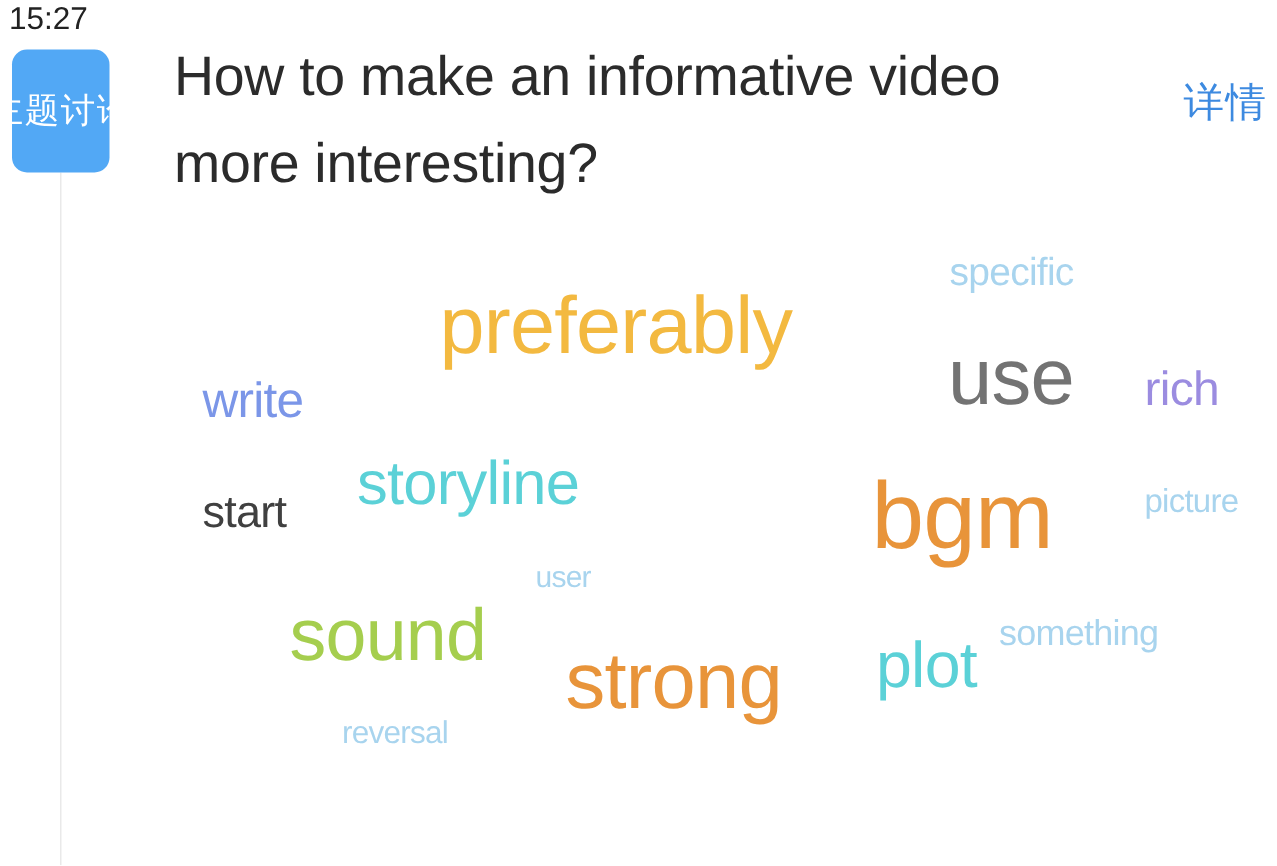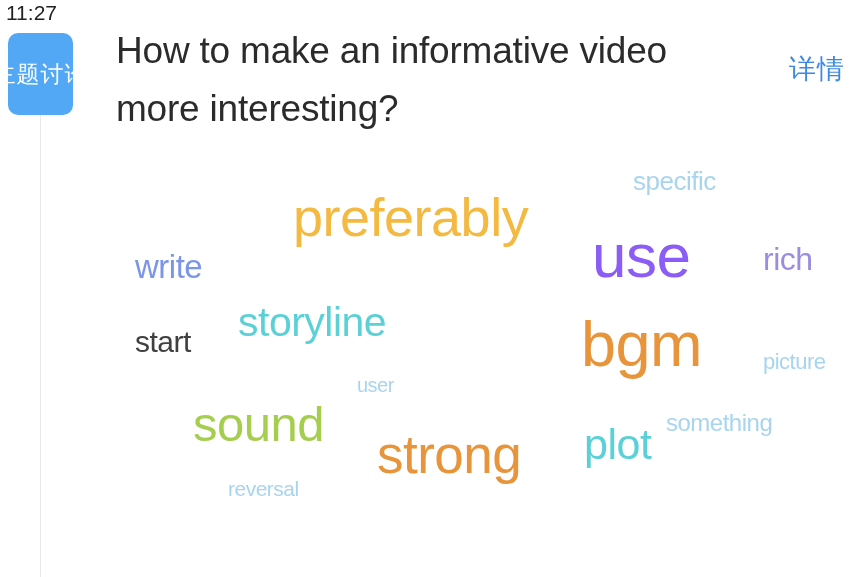--- a/index.html
+++ b/index.html
@@ -119,7 +119,7 @@
 
 <div id="screen" style="background: rgb(255, 255, 255);">
 
-  <div class="status-time">11:27</div>
+  <div class="status-time">15:27</div>
 
   <div class="rail"></div>
 

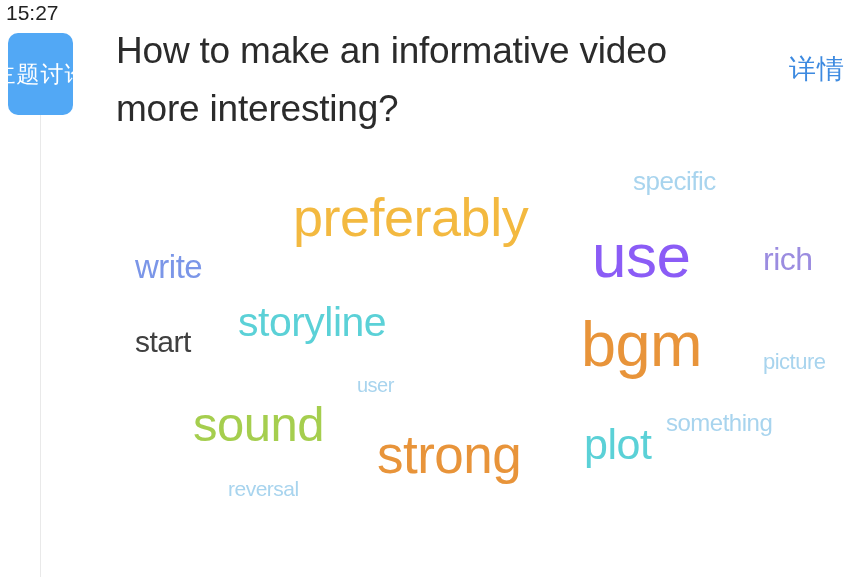--- a/index.html
+++ b/index.html
@@ -134,7 +134,7 @@
 
   <div class="cloud" id="cloud">
       <span class="cloud-word" style="left: 177px; top: 50px; font-size: 54px; color: rgb(243, 185, 64);">preferably</span>
-      <span class="cloud-word" style="left: 476px; top: 85px; font-size: 62px; color: #8b5cf6;">use</span>
+      <span class="cloud-word" style="left: 516px; top: 85px; font-size: 53px; color: #737373;">use</span>
       <span class="cloud-word" style="left: 19px; top: 110px; font-size: 33px; color: rgb(123, 150, 232);">write</span>
       <span class="cloud-word" style="left: 517px; top: 28px; font-size: 26px; color: rgb(168, 212, 238);">specific</span>
       <span class="cloud-word" style="left: 647px; top: 103px; font-size: 32px; color: rgb(155, 140, 224);">rich</span>

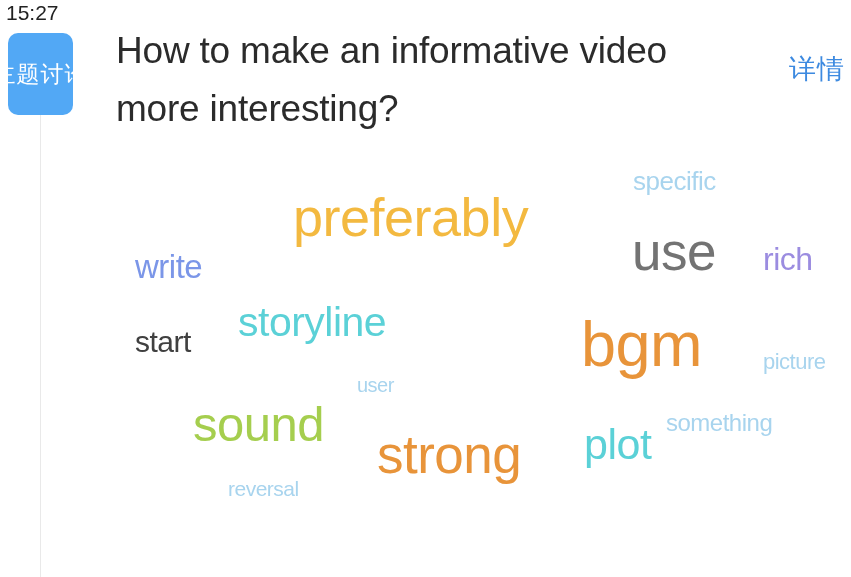--- a/index.html
+++ b/index.html
@@ -141,7 +141,7 @@
       <span class="cloud-word" style="left: 122px; top: 162px; font-size: 41px; color: rgb(91, 209, 215);">storyline</span>
       <span class="cloud-word" style="left: 465px; top: 173px; font-size: 63px; color: rgb(232, 148, 58);">bgm</span>
       <span class="cloud-word" style="left: 19px; top: 187px; font-size: 30px; color: #404040;">start</span>
-      <span class="cloud-word" style="left: 647px; top: 183px; font-size: 22px; color: rgb(168, 212, 238); margin-top: 28px;">picture</span>
+      <span class="cloud-word" style="left: 647px; top: 183px; font-size: 22px; color: rgb(168, 212, 238);">picture</span>
       <span class="cloud-word" style="left: 241px; top: 235px; font-size: 20px; color: rgb(168, 212, 238);">user</span>
       <span class="cloud-word" style="left: 77px; top: 260px; font-size: 49px; color: rgb(165, 206, 78);">sound</span>
       <span class="cloud-word" style="left: 550px; top: 271px; font-size: 24px; color: rgb(168, 212, 238);">something</span>

